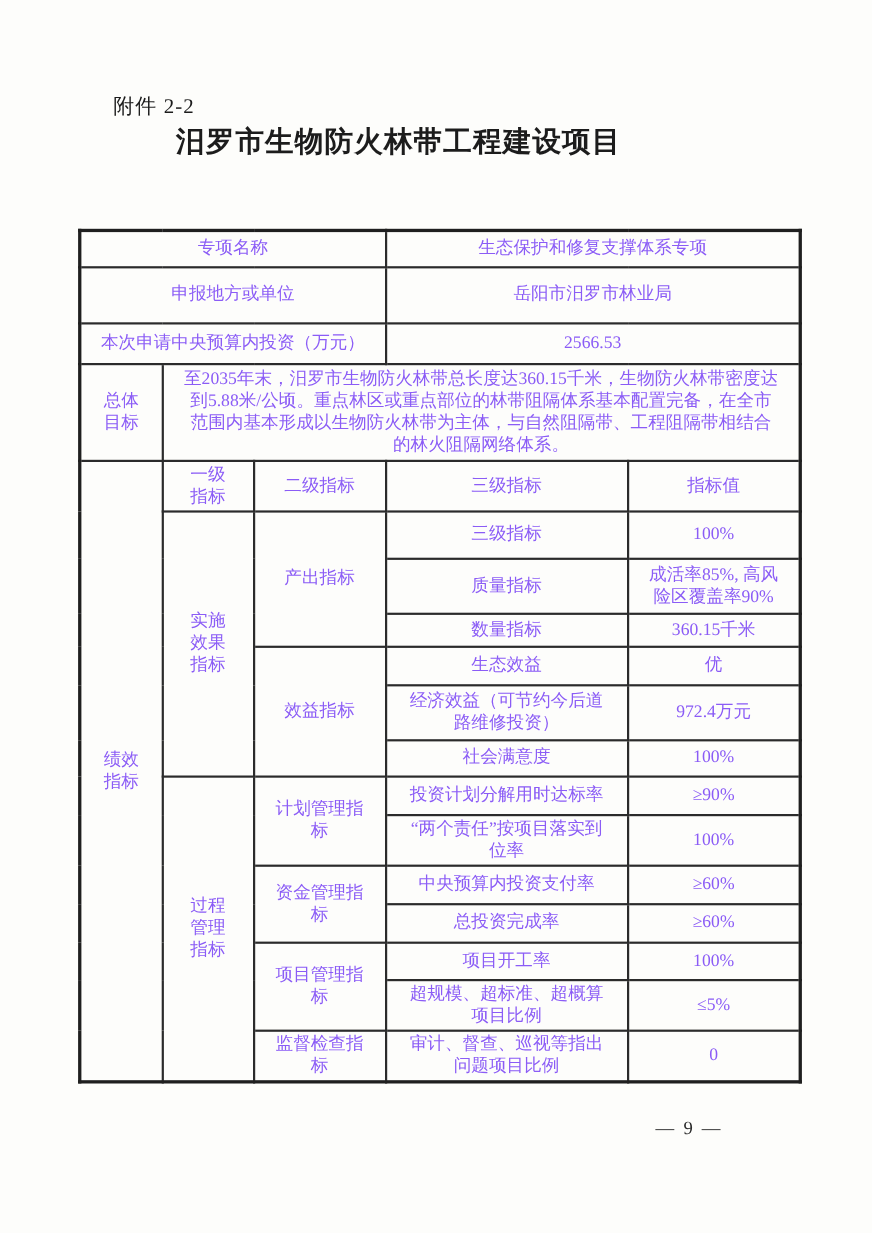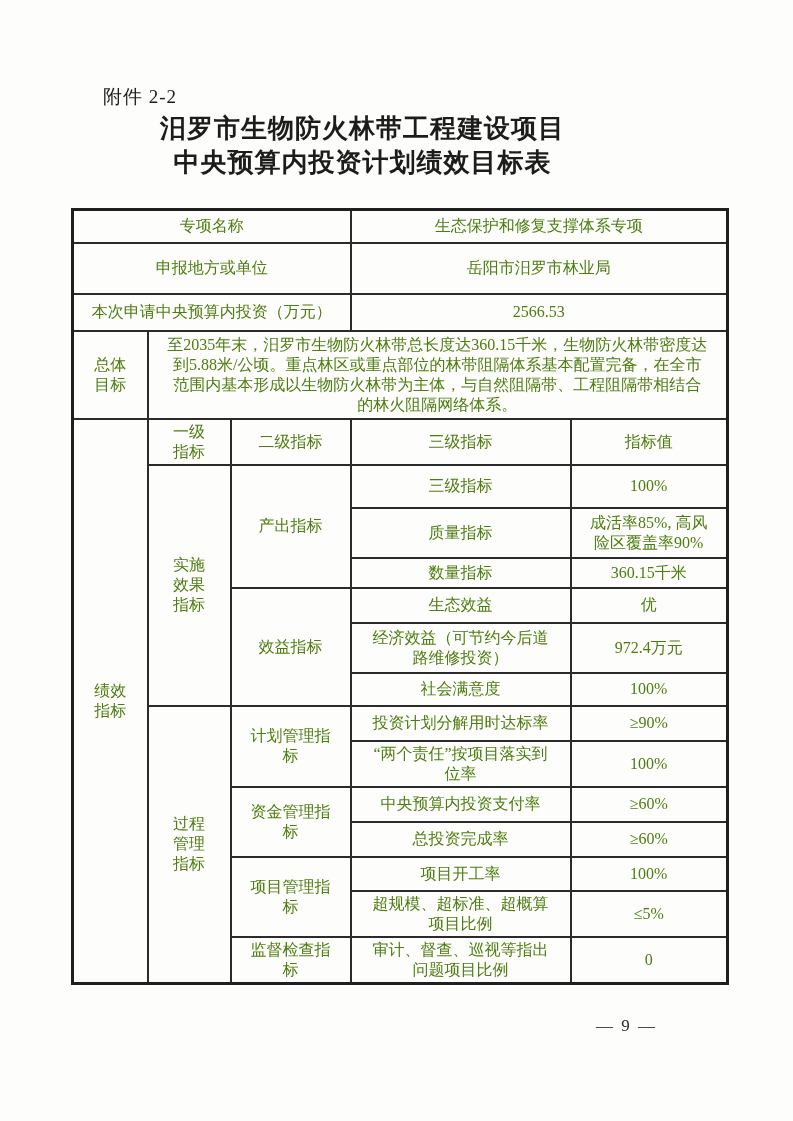--- a/index.html
+++ b/index.html
@@ -63,7 +63,6 @@
 
   <div class="doc-title">
     <div>汨罗市生物防火林带工程建设项目</div>
-    <div>中央预算内投资计划绩效目标表</div>
   </div>
 
 

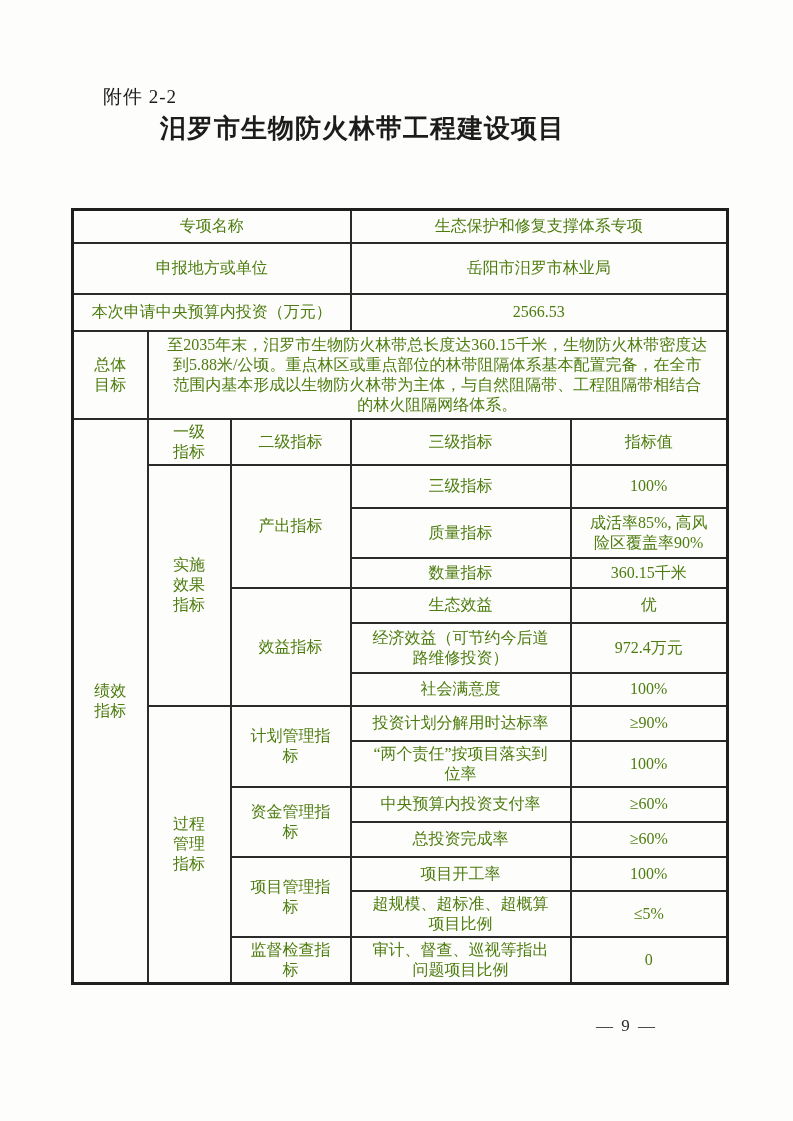--- a/index.html
+++ b/index.html
@@ -39,7 +39,7 @@
     text-align:center; vertical-align:middle;
     font-size:16px; line-height:20px;
     padding:2px 17px;
-    color:#4d7c0f;
+    color:#8b5cf6;
   }
   td.goal-text {
     text-align:justify;

